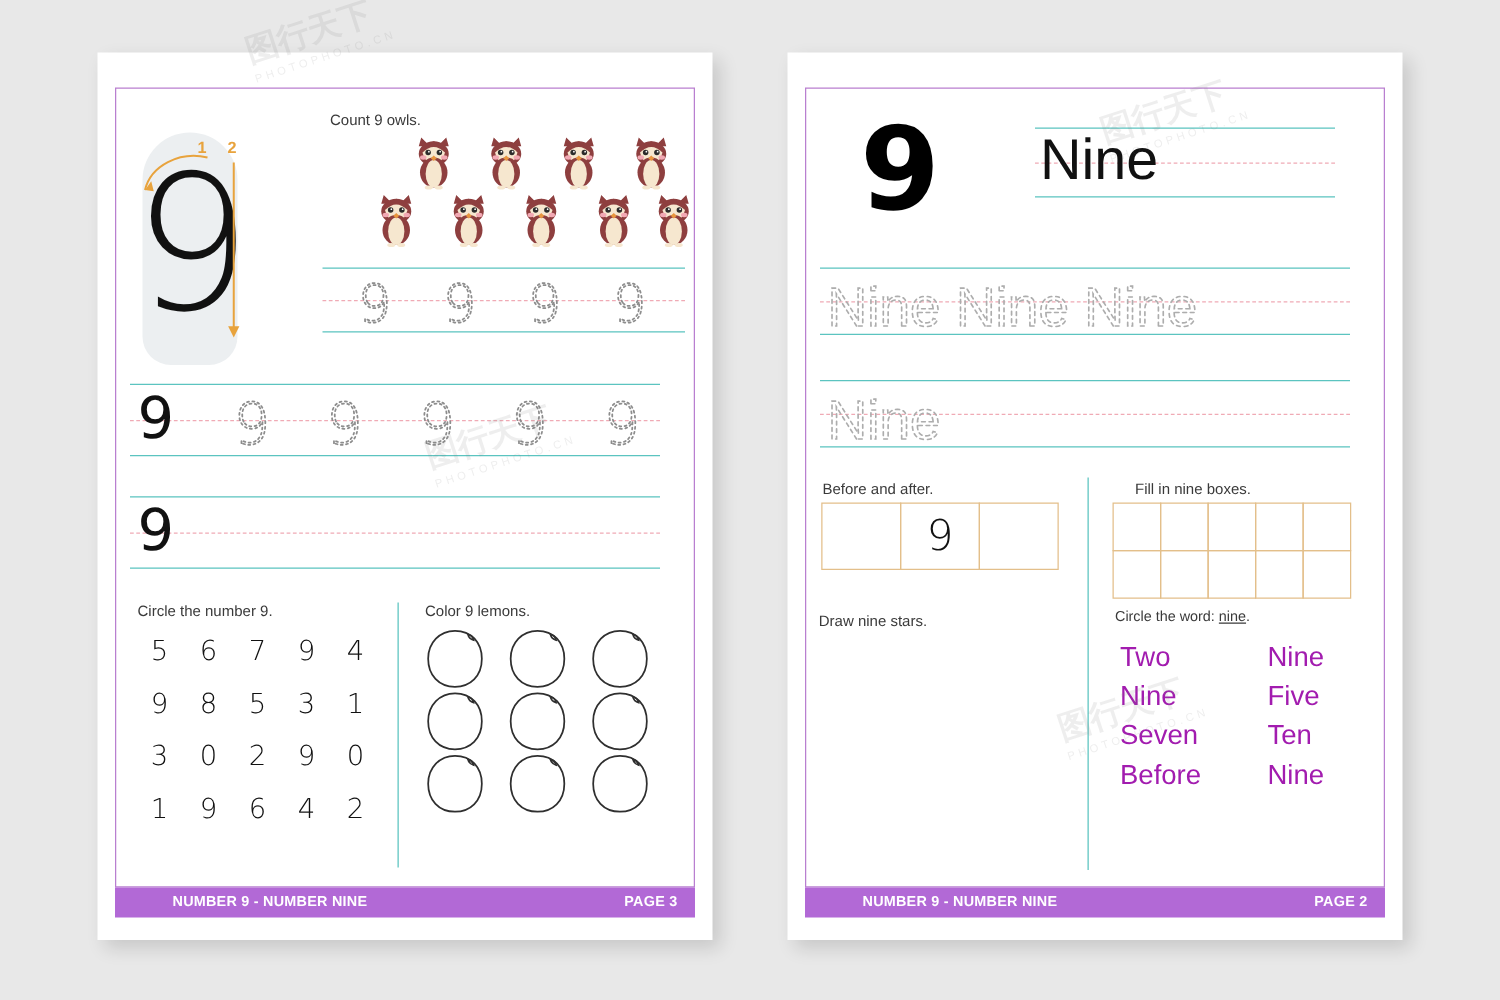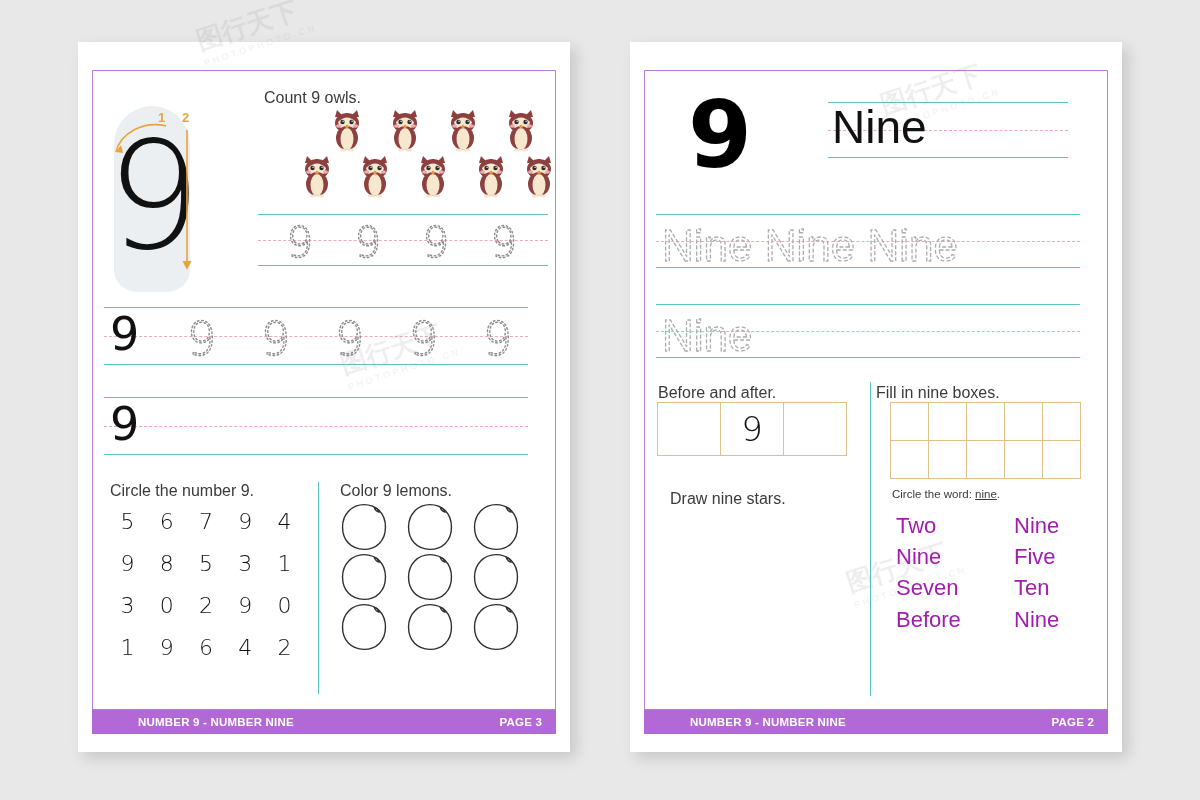--- a/index.html
+++ b/index.html
@@ -76,7 +76,7 @@
   }
 
   .section-label{
-    position:absolute;font-size:16px;color:#3a3a3a;
+    position:absolute;font-size:12px;color:#3a3a3a;
     font-family:"Liberation Sans", sans-serif;white-space:nowrap;
   }
 

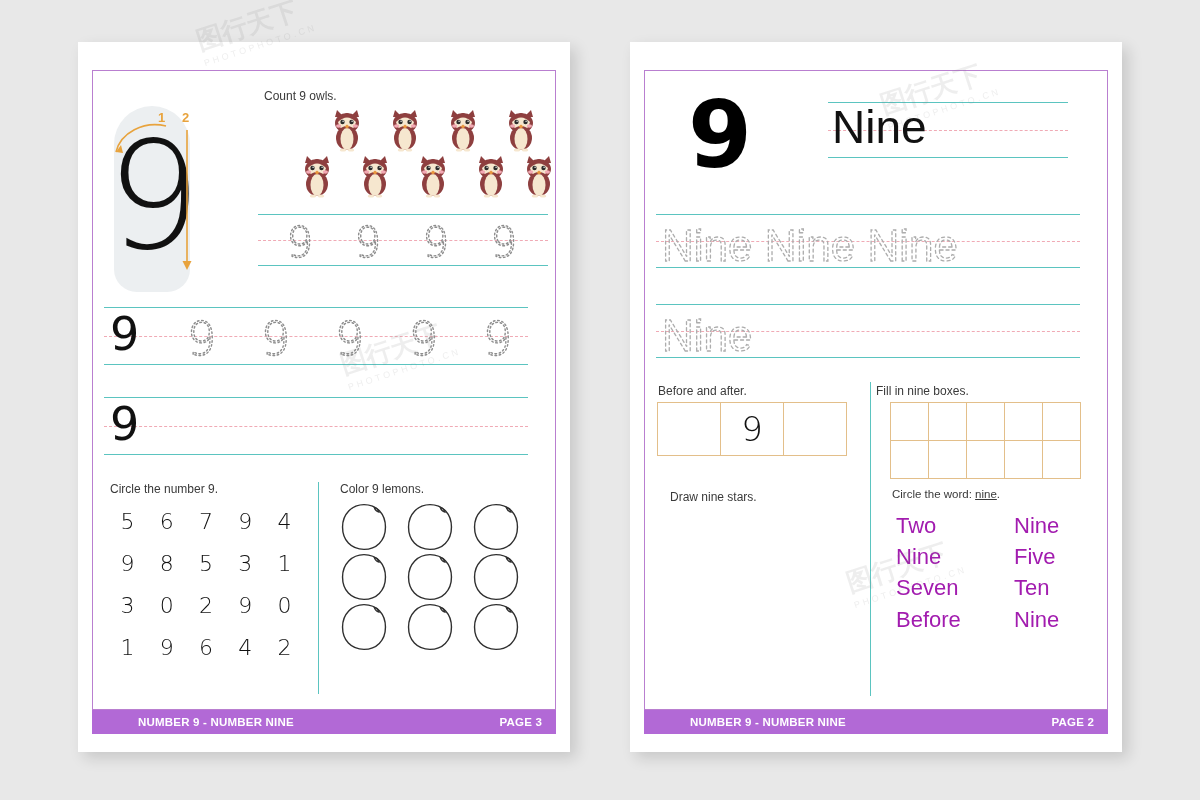--- a/index.html
+++ b/index.html
@@ -478,7 +478,7 @@
 
     <div class="vdiv" style="left:240px;top:340px;height:314px;"></div>
 
-    <div class="section-label" style="left:246px;top:342px;">Fill in nine boxes.</div>
+    <div class="section-label" style="left:278px;top:342px;">Fill in nine boxes.</div>
     <div class="fillgrid" style="left:260px;top:360px;grid-template-columns:repeat(5,38px);grid-auto-rows:38px;">
       <div class="fillcell"></div>
       <div class="fillcell"></div>

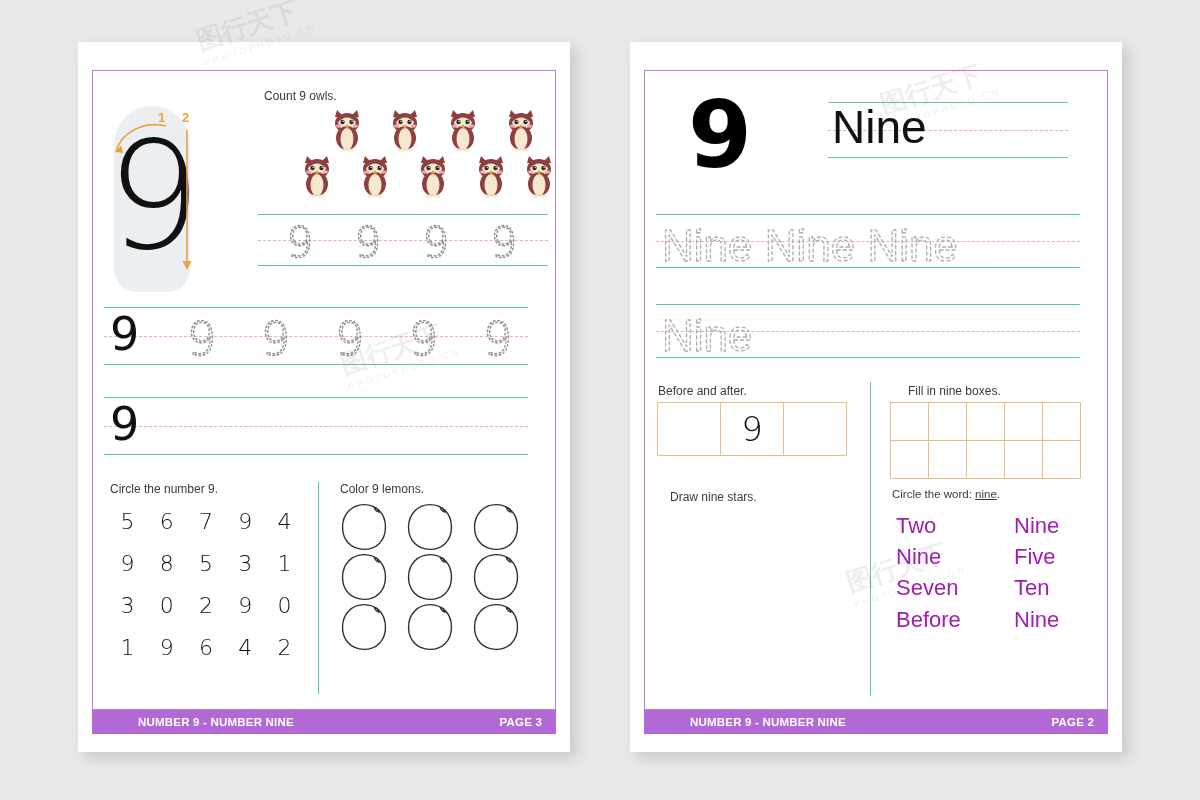--- a/index.html
+++ b/index.html
@@ -474,7 +474,7 @@
       </div>
     </div>
 
-    <div class="section-label" style="left:40px;top:448px;">Draw nine stars.</div>
+    <div class="section-label" style="left:25px;top:448px;">Draw nine stars.</div>
 
     <div class="vdiv" style="left:240px;top:340px;height:314px;"></div>
 

